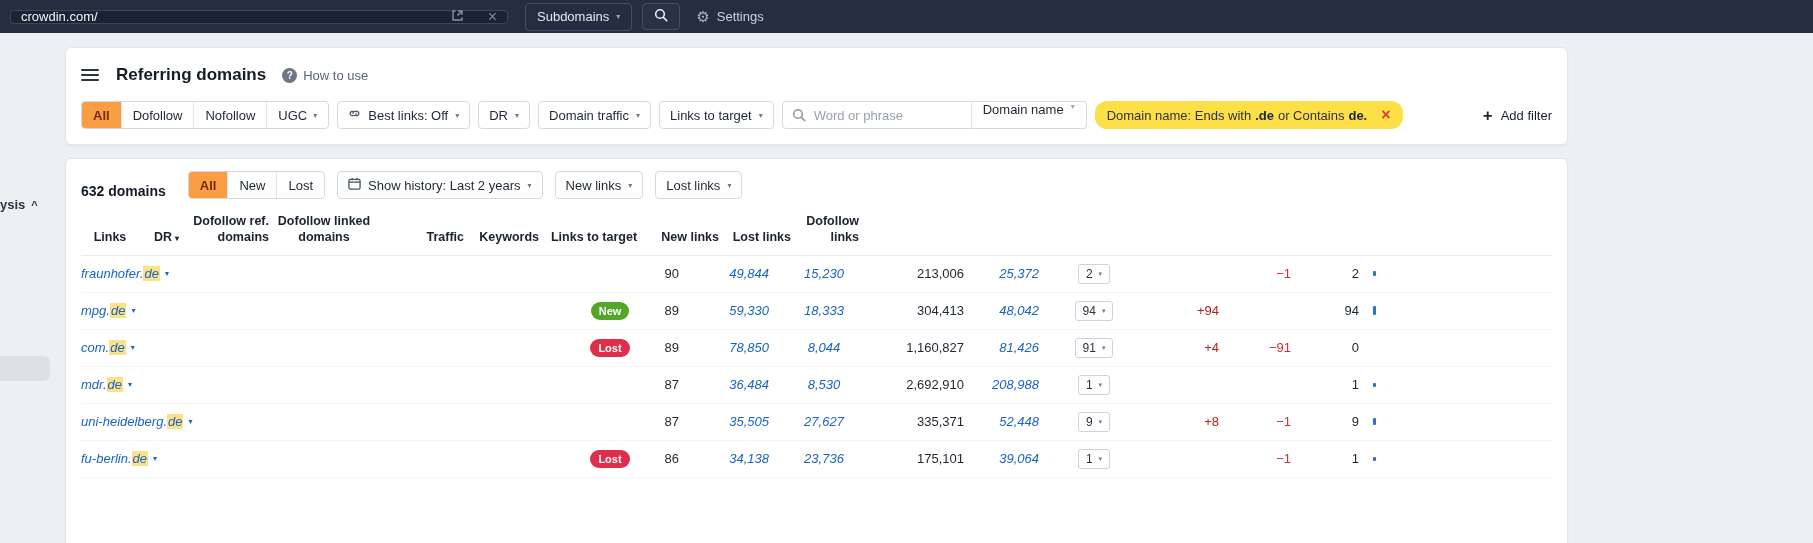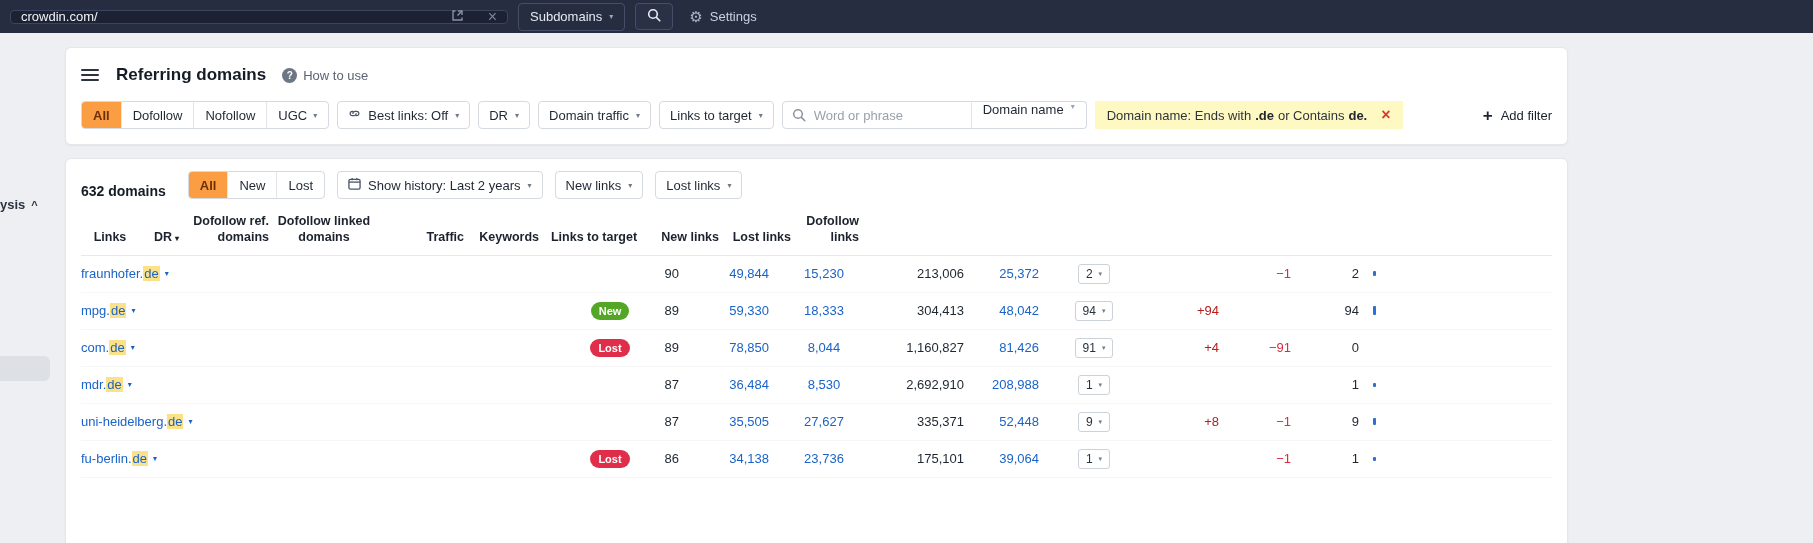--- a/index.html
+++ b/index.html
@@ -26,7 +26,7 @@
   .clear-x { color:#7a84a0; font-size:16px; line-height:1; cursor:pointer; }
   .tb-btn {
     height:28px; border:1px solid #454e68; border-radius:4px; color:#e4e8f2;
-    font-size:13px; display:flex; align-items:center; gap:7px; padding:0 11px;
+    font-size:13px; display:flex; align-items:center; gap:7px; padding:0 11px;margin-left:7px;
   }
   .caret { font-size:8px; color:#9aa3ba; }
   .tb-search {

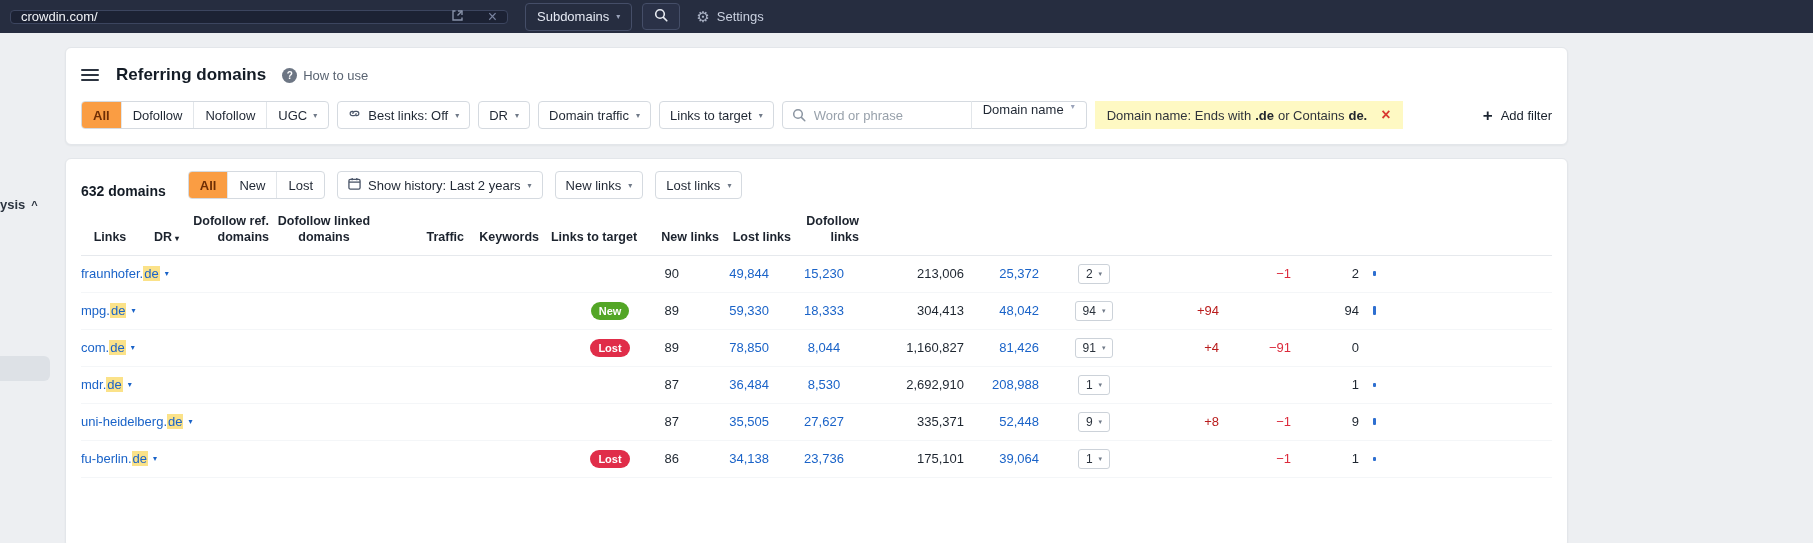--- a/index.html
+++ b/index.html
@@ -78,7 +78,7 @@
     margin-left:-1px;
   }
 
-  .chip { height:28px; background:#fef9c3; border-radius:0; display:flex; align-items:center; padding:0 12px; font-size:13px; color:#2f333b; cursor:pointer; }
+  .chip { height:28px; background:#fde047; border-radius:12px; display:flex; align-items:center; padding:0 12px; font-size:13px; color:#2f333b; cursor:pointer; }
   .chip-text { display:flex; gap:4px; align-items:center; }
   .chip b { font-weight:700; color:#23272e; }
   .chip-x { color:#d93a31; font-size:16px; font-weight:700; margin-left:14px; line-height:1; }

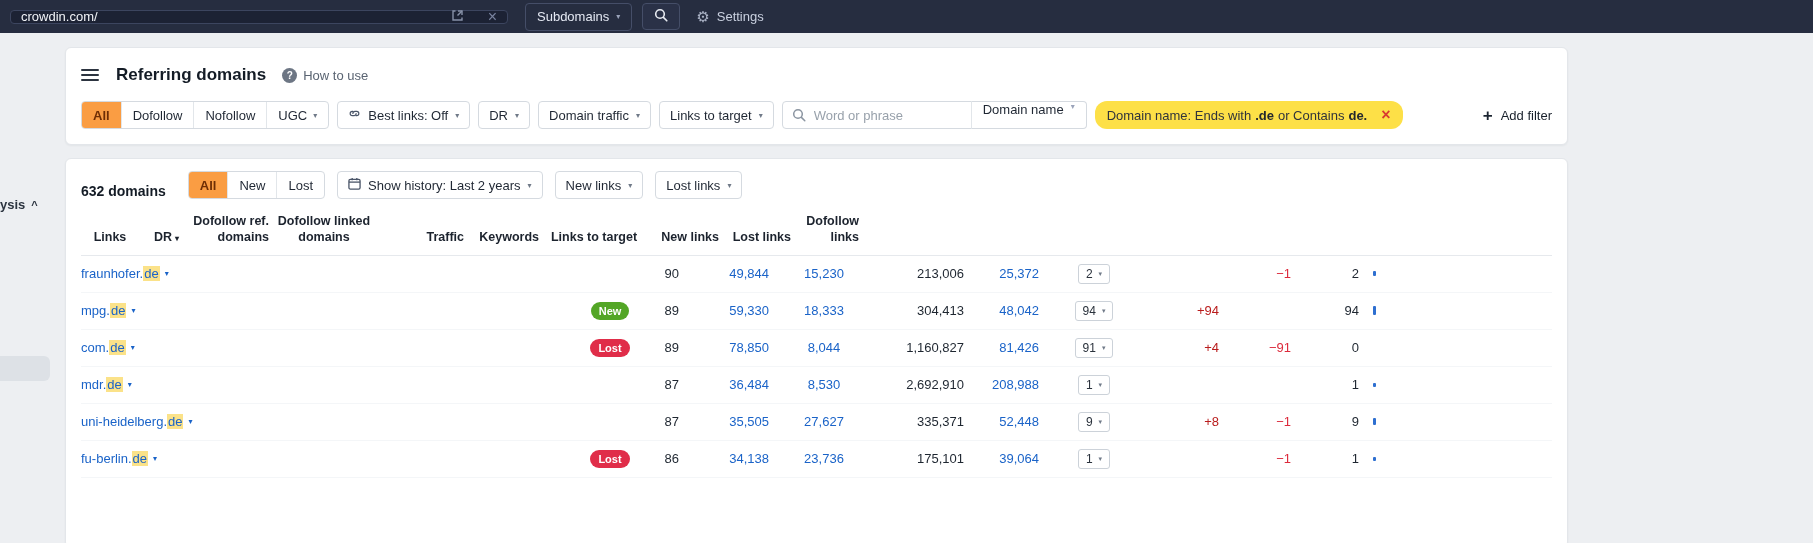--- a/index.html
+++ b/index.html
@@ -115,7 +115,7 @@
   .thead .c-status { display:block; }
   .thead .c-ltt { display:block; }
 
-  a.domain-link, a.num-link { color:#1a63c8; text-decoration:none; }
+  a.domain-link, a.num-link { color:#1a63c8; text-decoration:none;font-style:italic; }
   .hl { background:#fbe289; color:inherit; padding:0 1px; }
   .domain-caret { color:#1a63c8; font-size:8px; margin-left:5px; cursor:pointer; }
 

